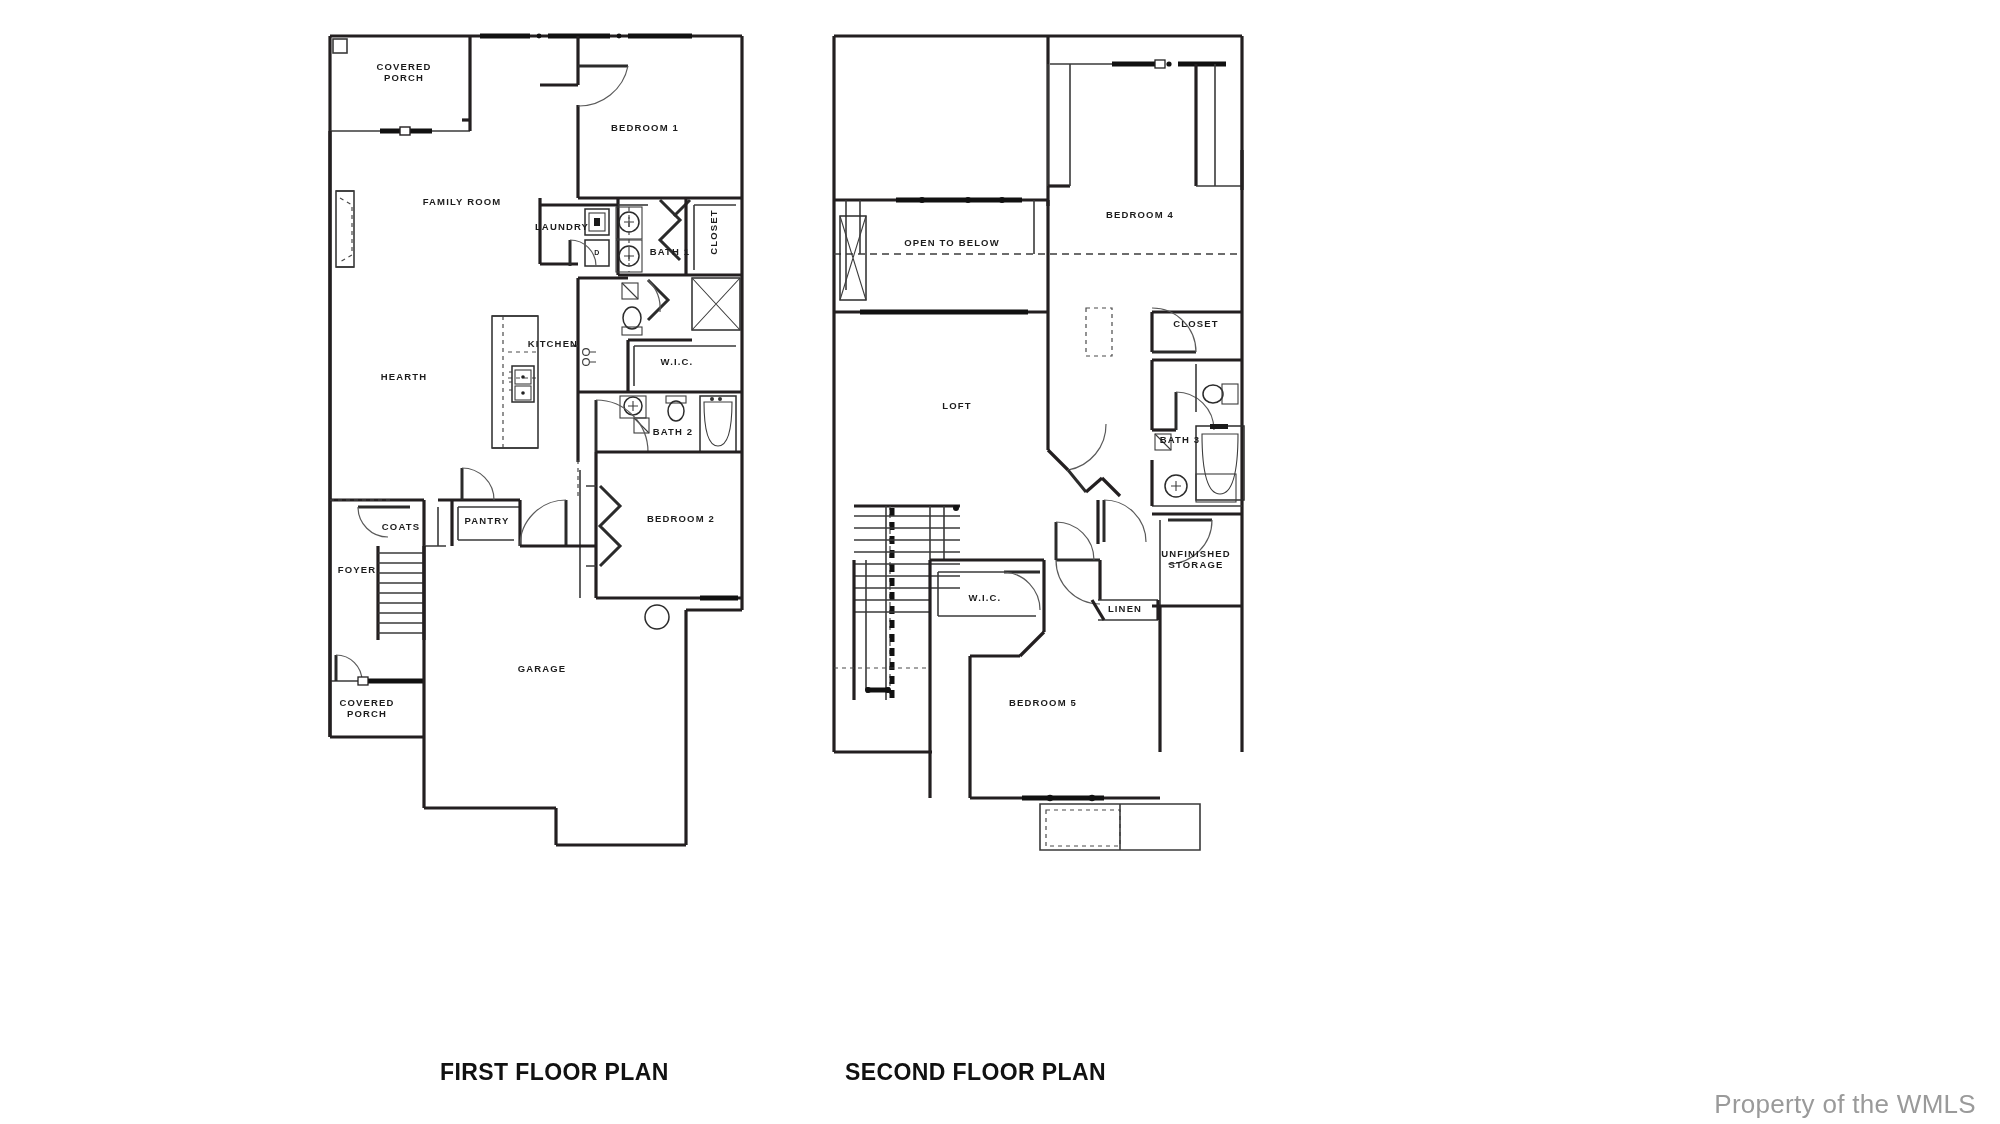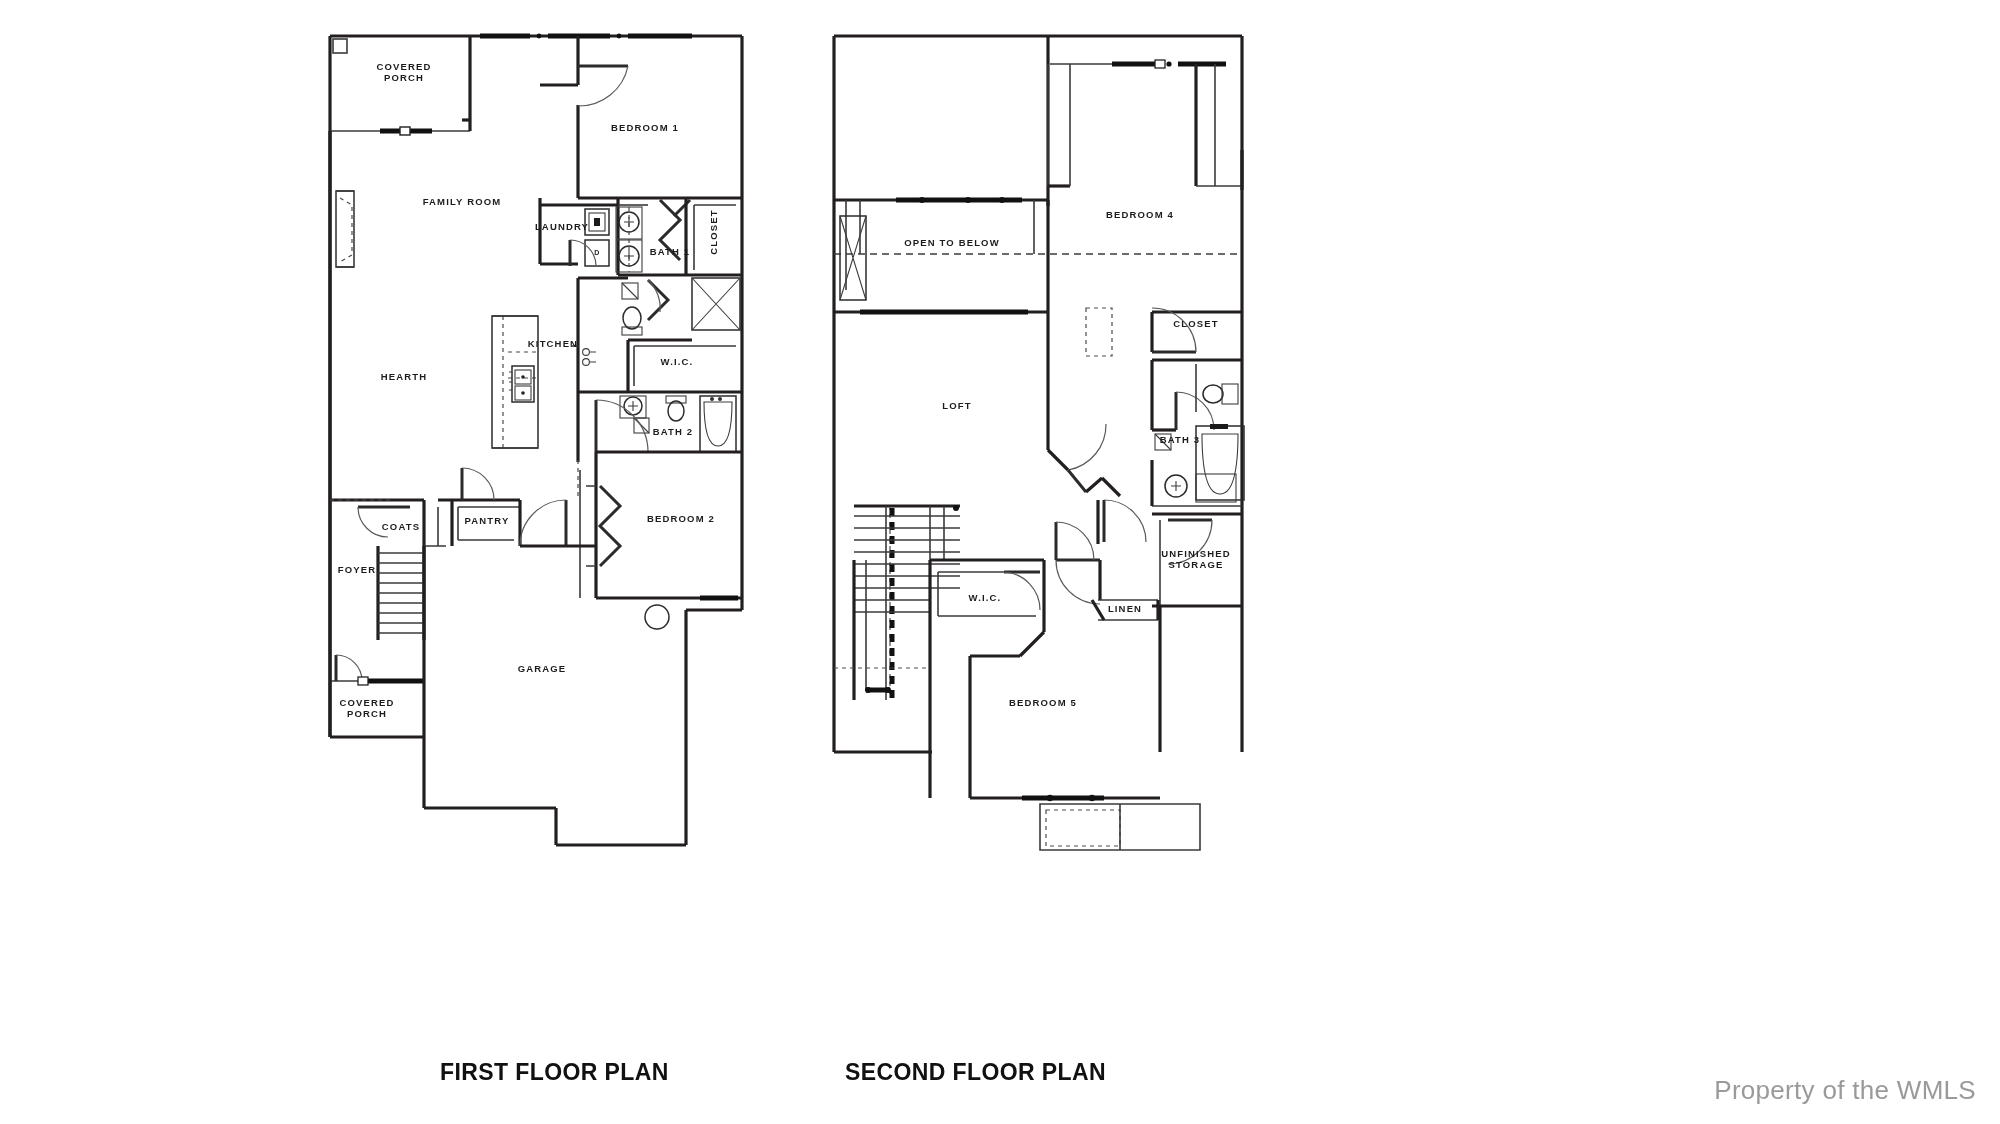--- a/index.html
+++ b/index.html
@@ -55,7 +55,7 @@
   .watermark {
     position: absolute;
     right: 24px;
-    bottom: 18px;
+    bottom: 4px;
     font-family: "Liberation Sans", sans-serif;
     font-size: 26px;
     font-weight: 400;

